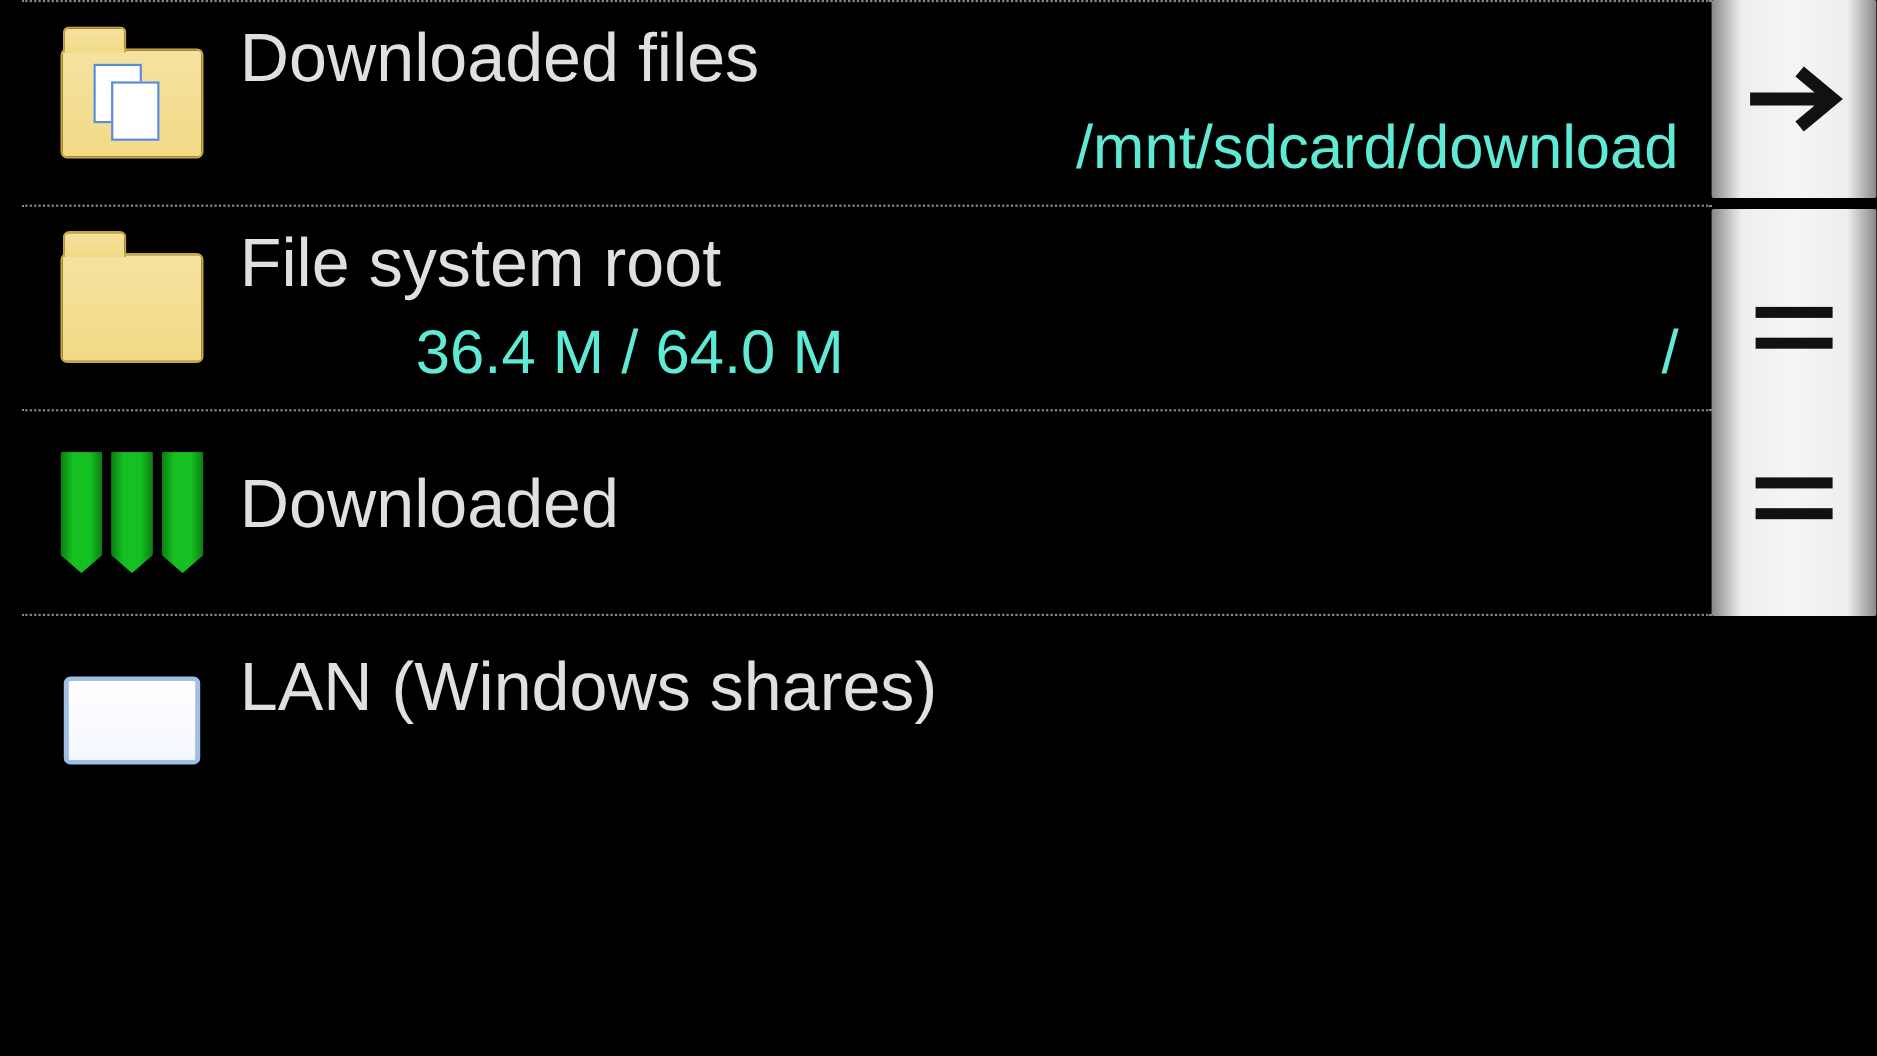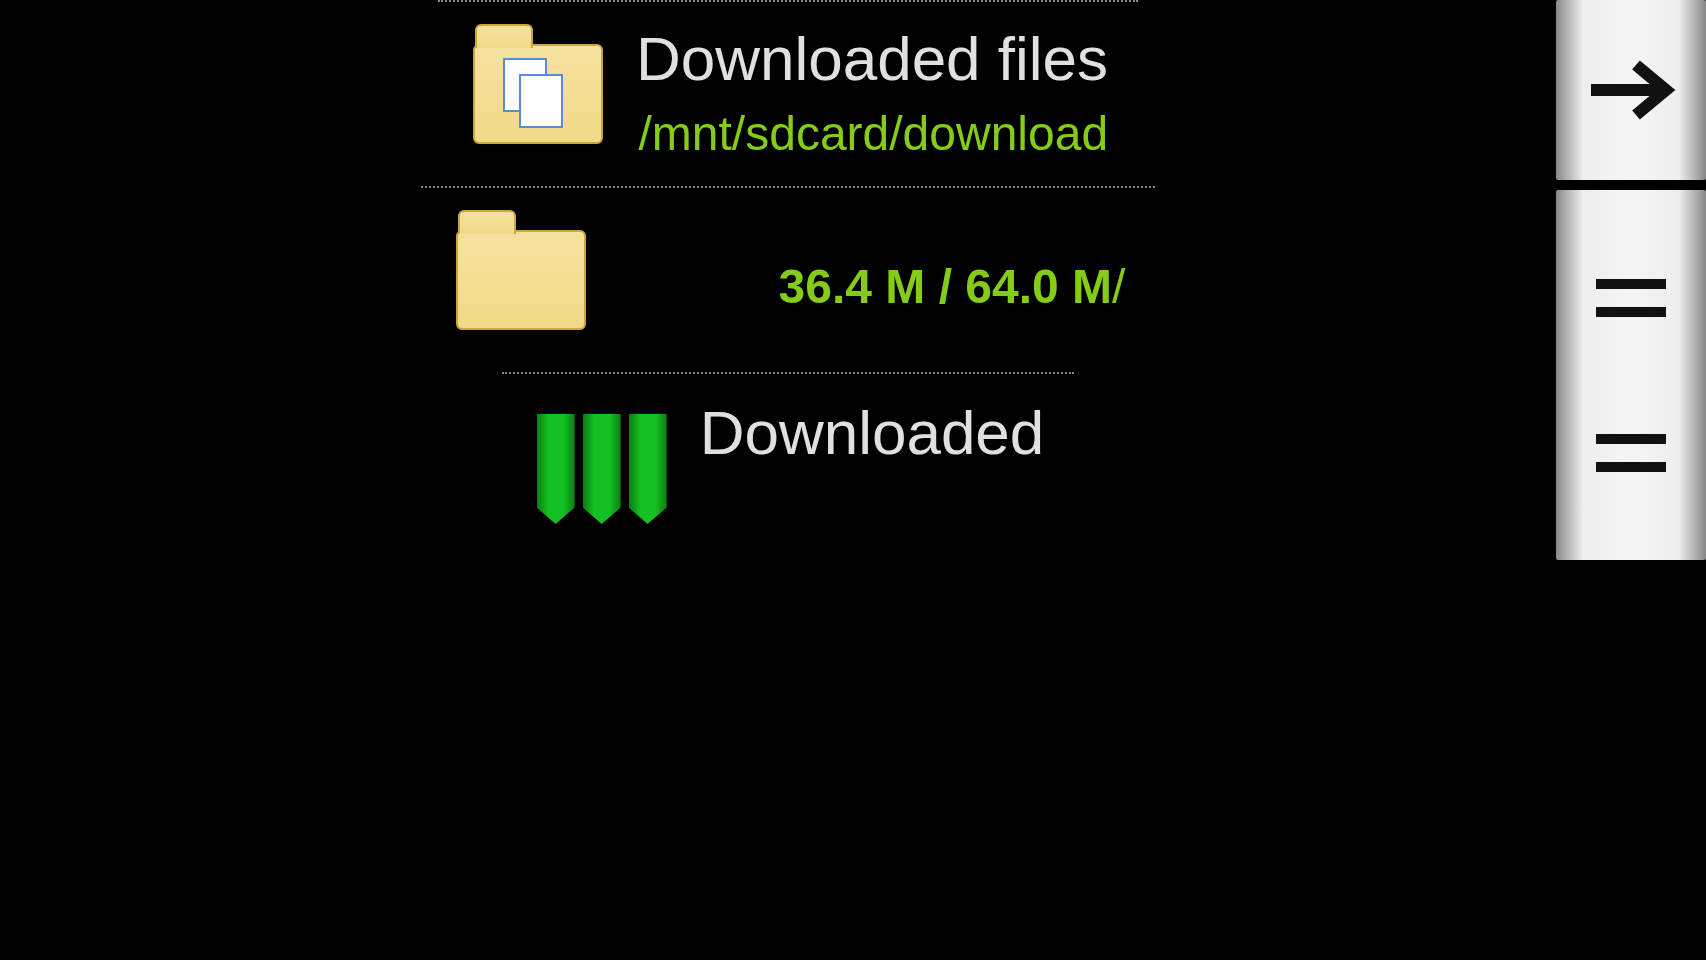--- a/index.html
+++ b/index.html
@@ -24,7 +24,6 @@
     flex-direction: column;
     padding-left: 20px;
     padding-right: 0;
-    align-items: center;
   }
   .list-item {
     display: flex;

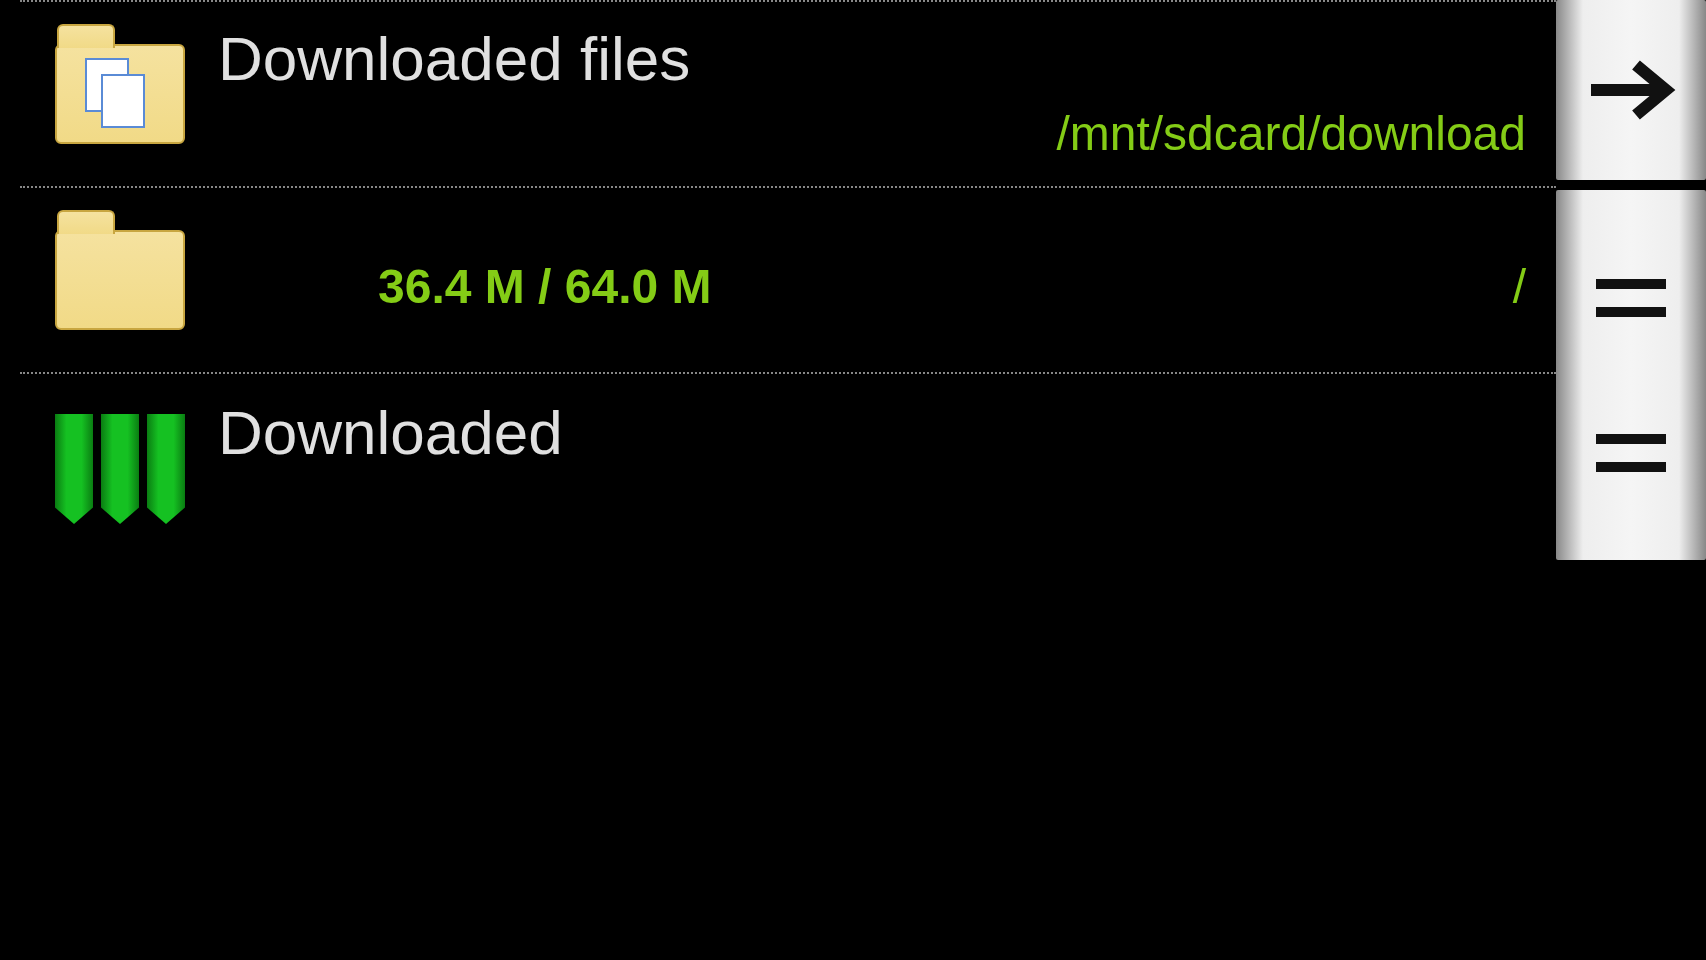--- a/index.html
+++ b/index.html
@@ -66,8 +66,8 @@
   .subrow {
     display: flex;
     justify-content: space-between;
-    font-size: 48px;
-    color: #84cc16;
+    font-size: 56px;
+    color: #5eead4;
     margin-top: 12px;
   }
   .subleft {

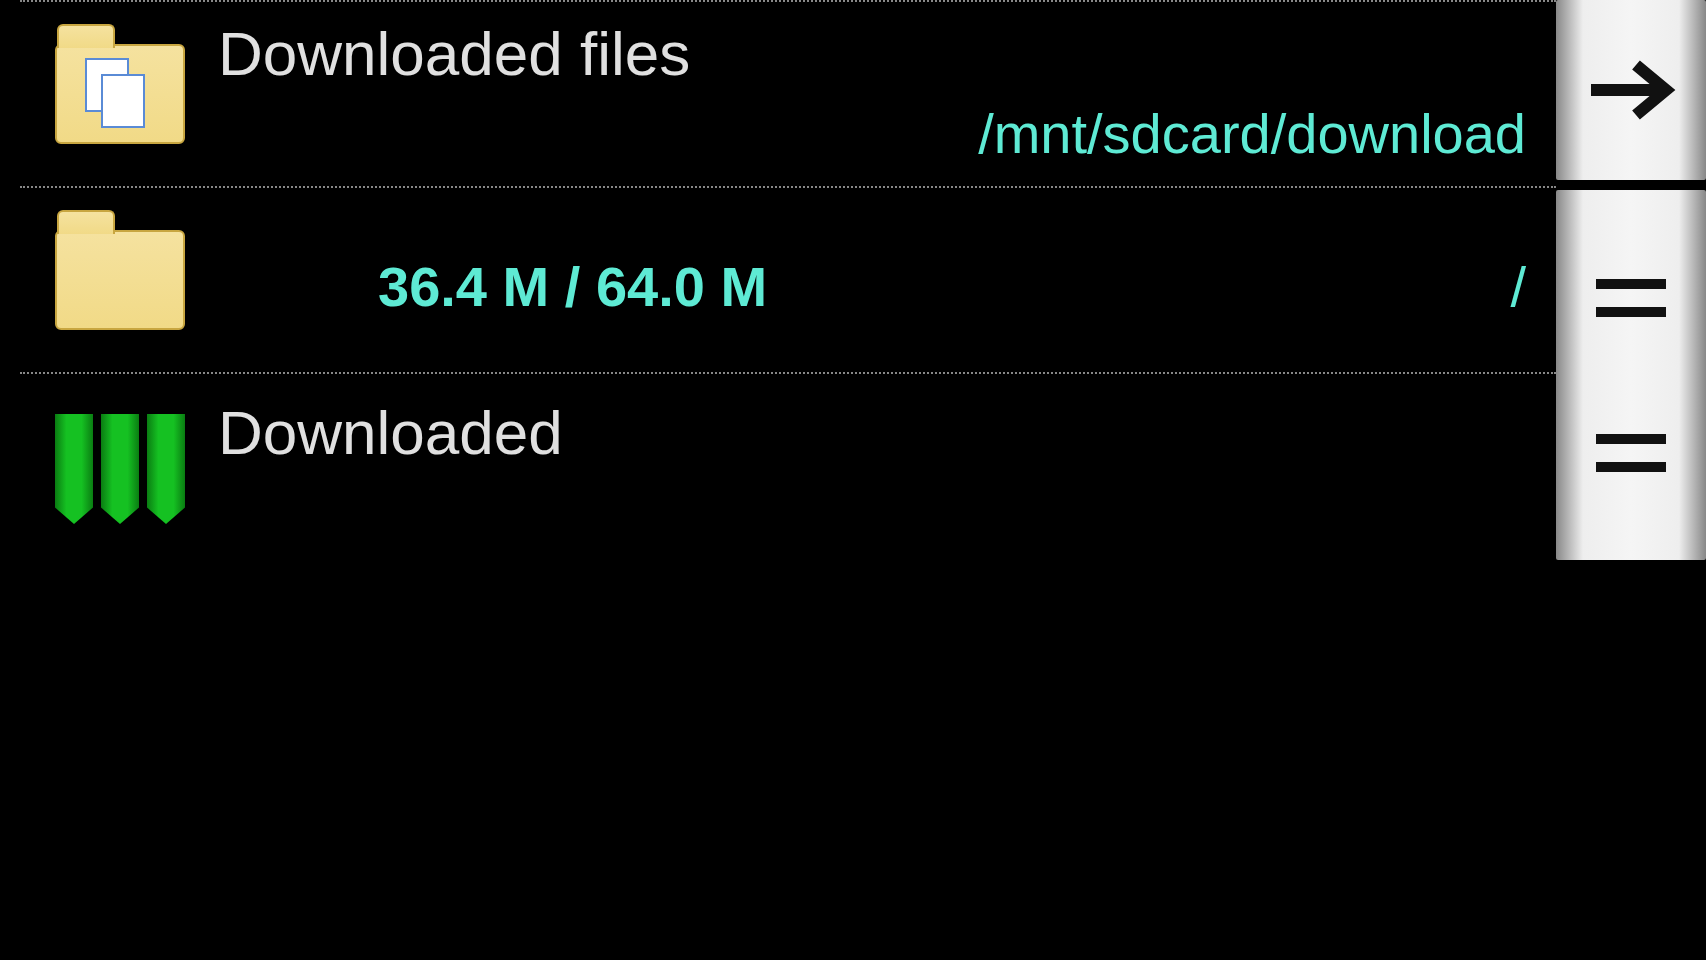--- a/index.html
+++ b/index.html
@@ -227,6 +227,7 @@
           </div>
       </div>
       <div class="item-text">
+        <div class="title">File system root</div>
         <div class="subrow">
           <span class="subleft">36.4 M / 64.0 M</span>
           <span class="subright">/</span>

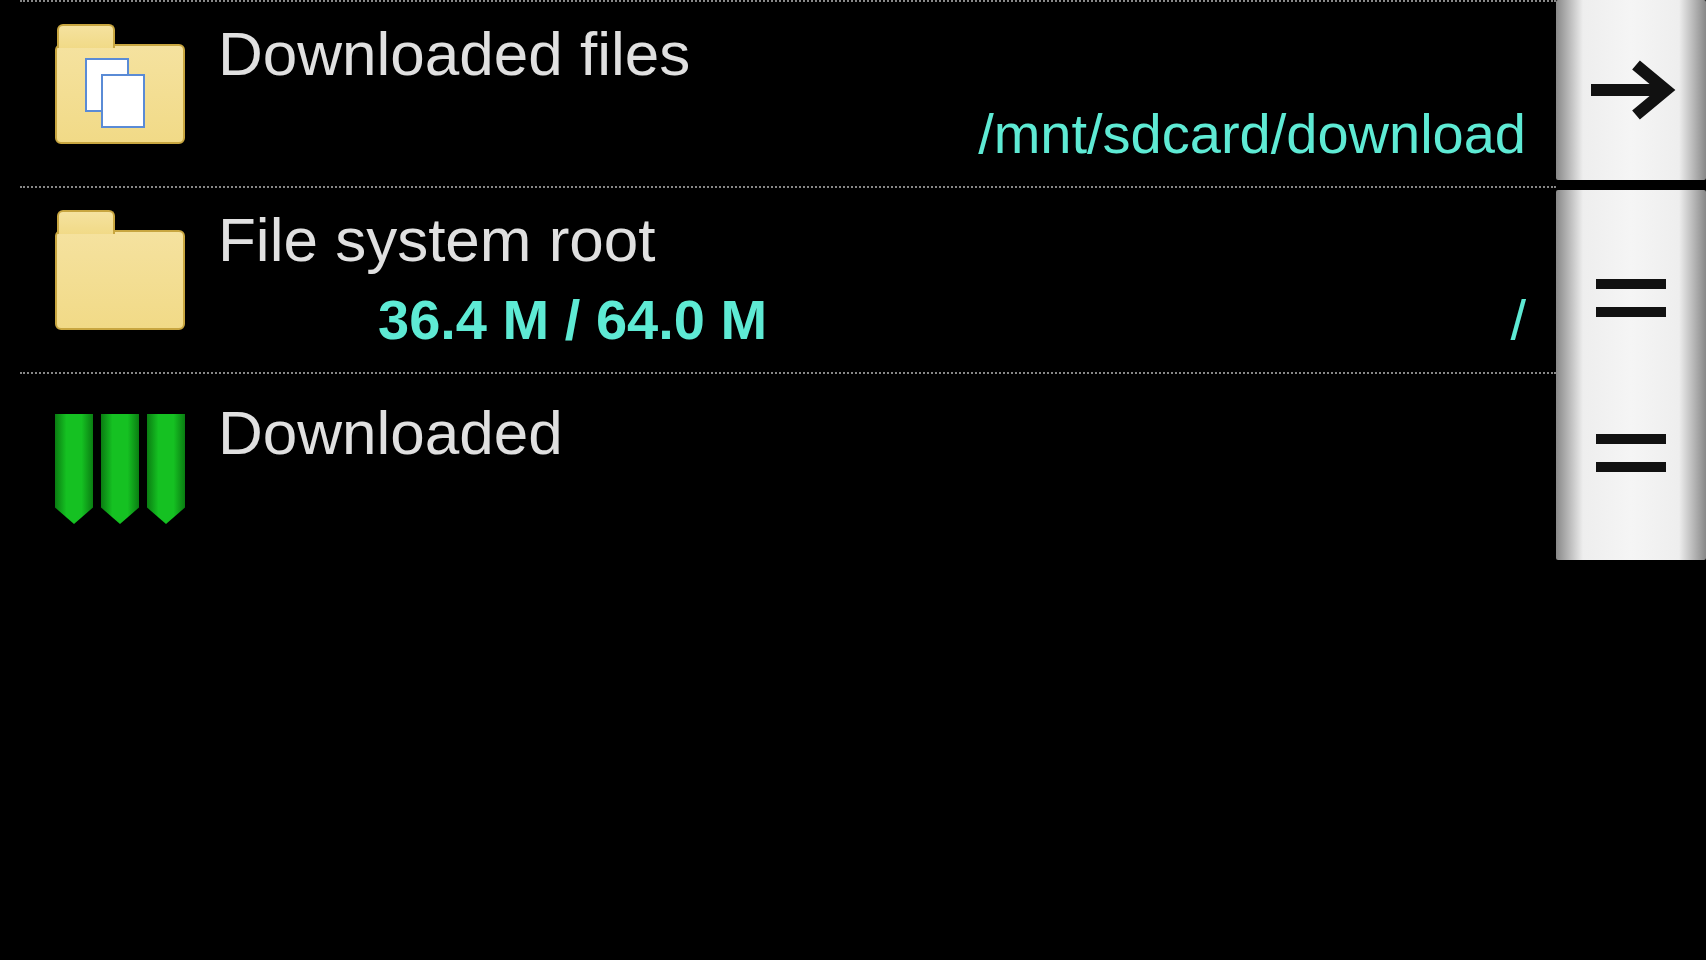--- a/index.html
+++ b/index.html
@@ -72,7 +72,6 @@
   }
   .subleft {
     padding-left: 160px;
-    font-weight: bold;
   }
   .subleft.empty { padding-left: 0; }
   .subright {

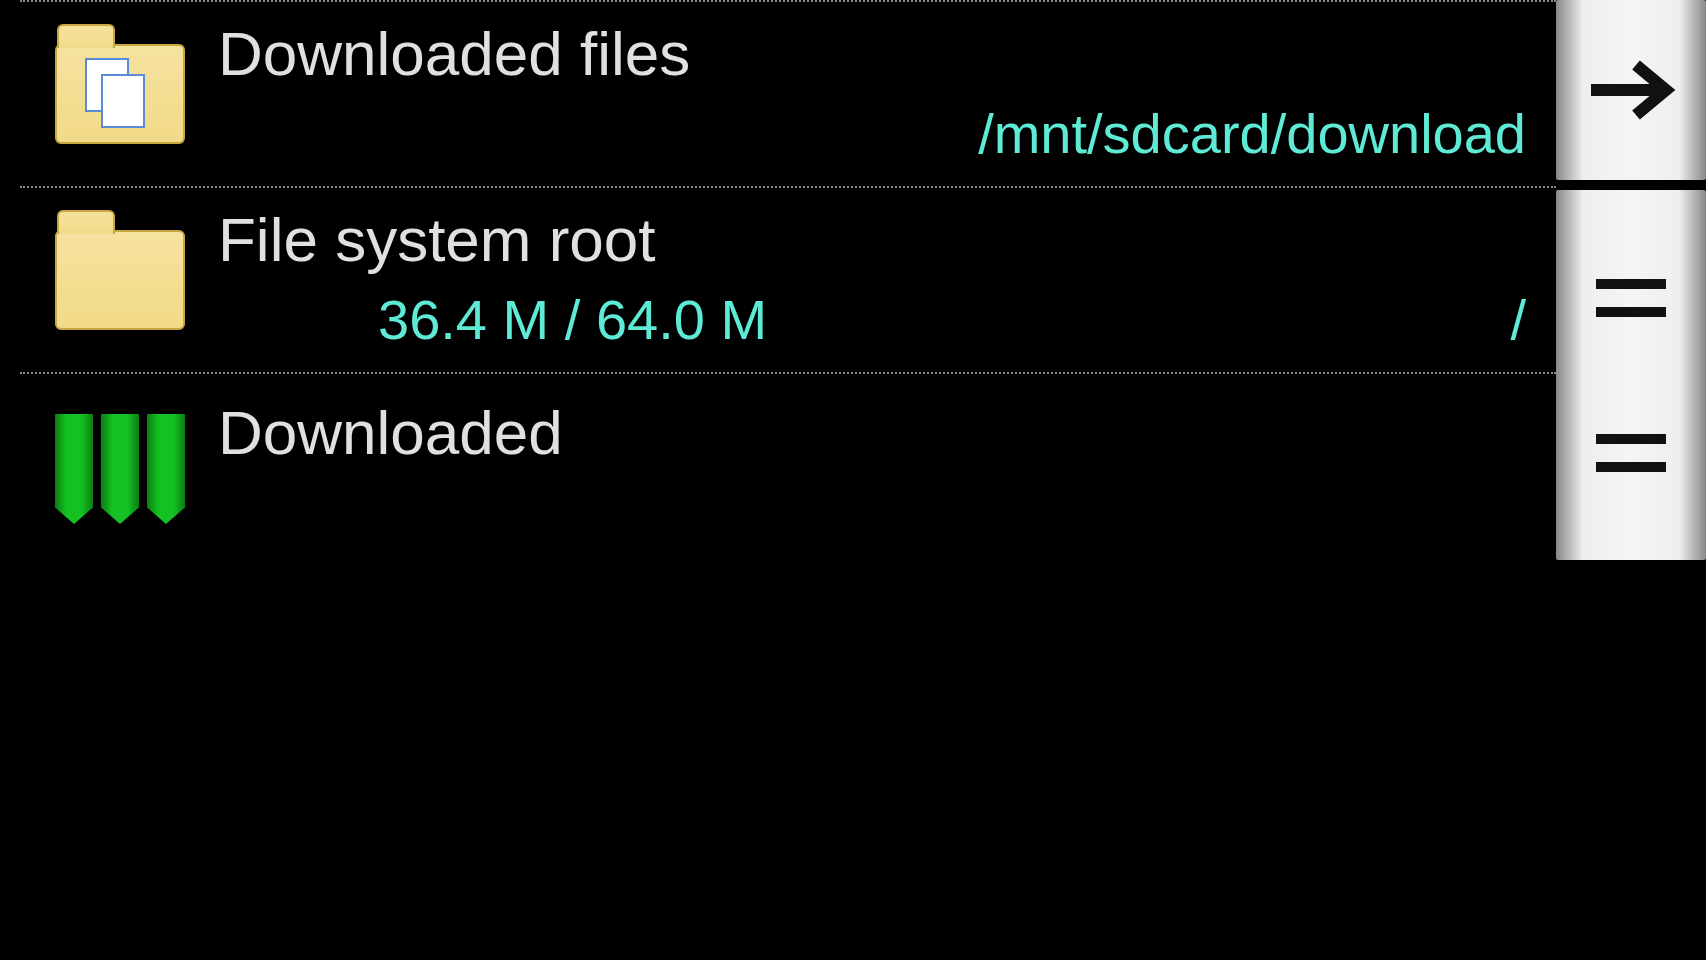--- a/index.html
+++ b/index.html
@@ -252,6 +252,14 @@
     </div>
 
 
+    <div class="list-item">
+      <div class="icon-wrap">
+        <div class="lan-icon"></div>
+      </div>
+      <div class="item-text">
+        <div class="title">LAN (Windows shares)</div>
+      </div>
+    </div>
 
   </div>
 

